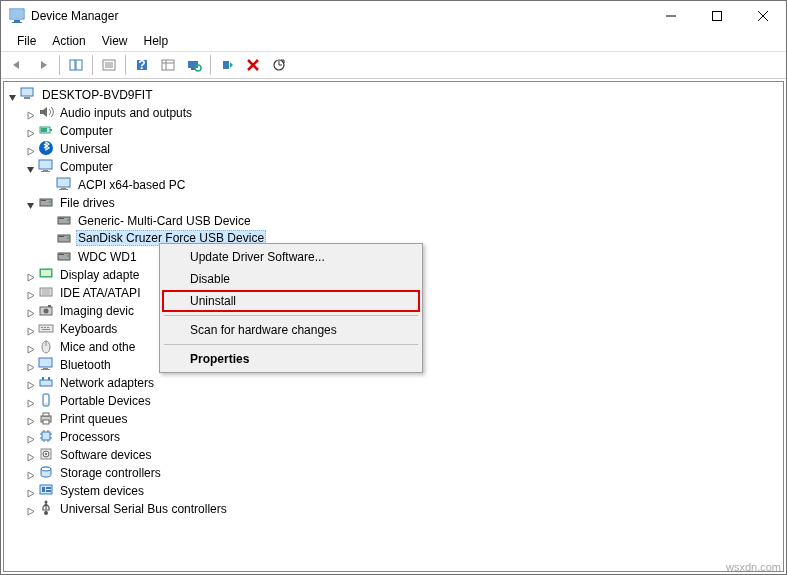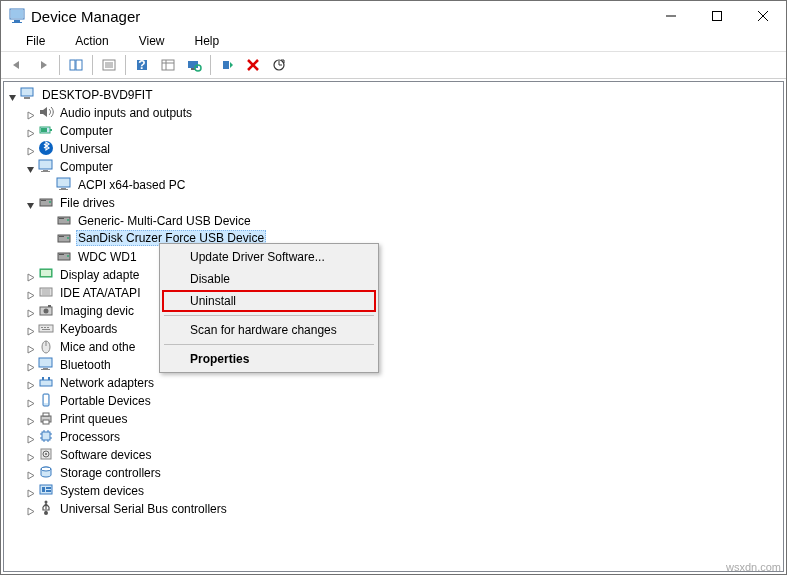--- a/index.html
+++ b/index.html
@@ -7,7 +7,7 @@
 .window{width:787px;height:575px;border:1px solid #707070;display:flex;flex-direction:column;background:#fff}
 .titlebar{height:30px;display:flex;align-items:center;padding-left:8px;background:#fff}
 .titlebar .app-icon{width:16px;height:16px;margin-right:6px}
-.titlebar .title{flex:1;font-size:15px}
+.titlebar .title{flex:1;font-size:12px}
 .win-btns{display:flex;height:30px}
 .win-btn{width:46px;display:flex;align-items:center;justify-content:center;font-family:sans-serif;font-size:13px}
 .menubar{height:20px;display:flex;align-items:center;padding:0 18px;gap:16px}

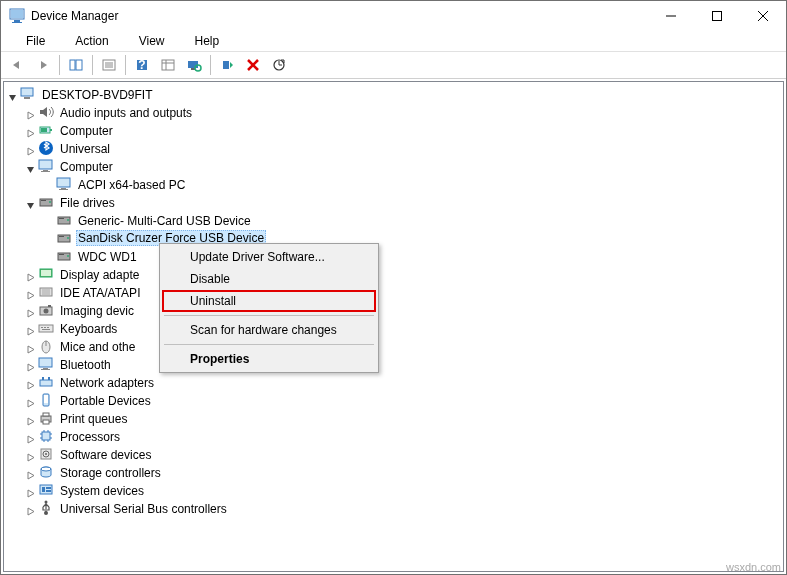--- a/index.html
+++ b/index.html
@@ -10,7 +10,7 @@
 .titlebar .title{flex:1;font-size:12px}
 .win-btns{display:flex;height:30px}
 .win-btn{width:46px;display:flex;align-items:center;justify-content:center;font-family:sans-serif;font-size:13px}
-.menubar{height:20px;display:flex;align-items:center;padding:0 18px;gap:16px}
+.menubar{height:20px;display:flex;align-items:center;padding:0 9px;gap:2px}
 .menubar span{padding:1px 7px}
 .toolbar{height:28px;border-top:1px solid #e1e1e1;border-bottom:1px solid #d0d0d0;display:flex;align-items:center;padding:0 4px;gap:2px}
 .tbtn{width:24px;height:22px;display:flex;align-items:center;justify-content:center;border:1px solid transparent}

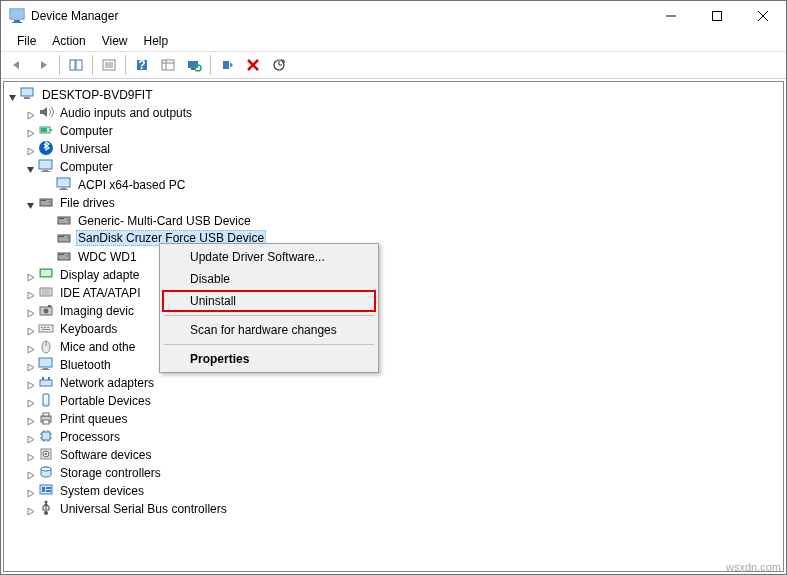--- a/index.html
+++ b/index.html
@@ -24,7 +24,7 @@
 .row .lbl{padding:0 2px}
 .row.selected .lbl{background:#cce8ff;border:1px dotted #7eb4ea;padding:0 1px}
 .ind{display:inline-block}
-.ctx{position:absolute;left:159px;top:243px;width:220px;background:#f0f0f0;border:1px solid #a0a0a0;box-shadow:2px 2px 4px rgba(0,0,0,0.25);padding:2px}
+.ctx{position:absolute;left:159px;top:243px;width:264px;background:#f0f0f0;border:1px solid #a0a0a0;box-shadow:2px 2px 4px rgba(0,0,0,0.25);padding:2px}
 .ctx .mi{padding:4px 20px 4px 28px;font-size:12px}
 .ctx .sep{height:1px;background:#c0c0c0;margin:3px 2px}
 .ctx .bold{font-weight:bold}

